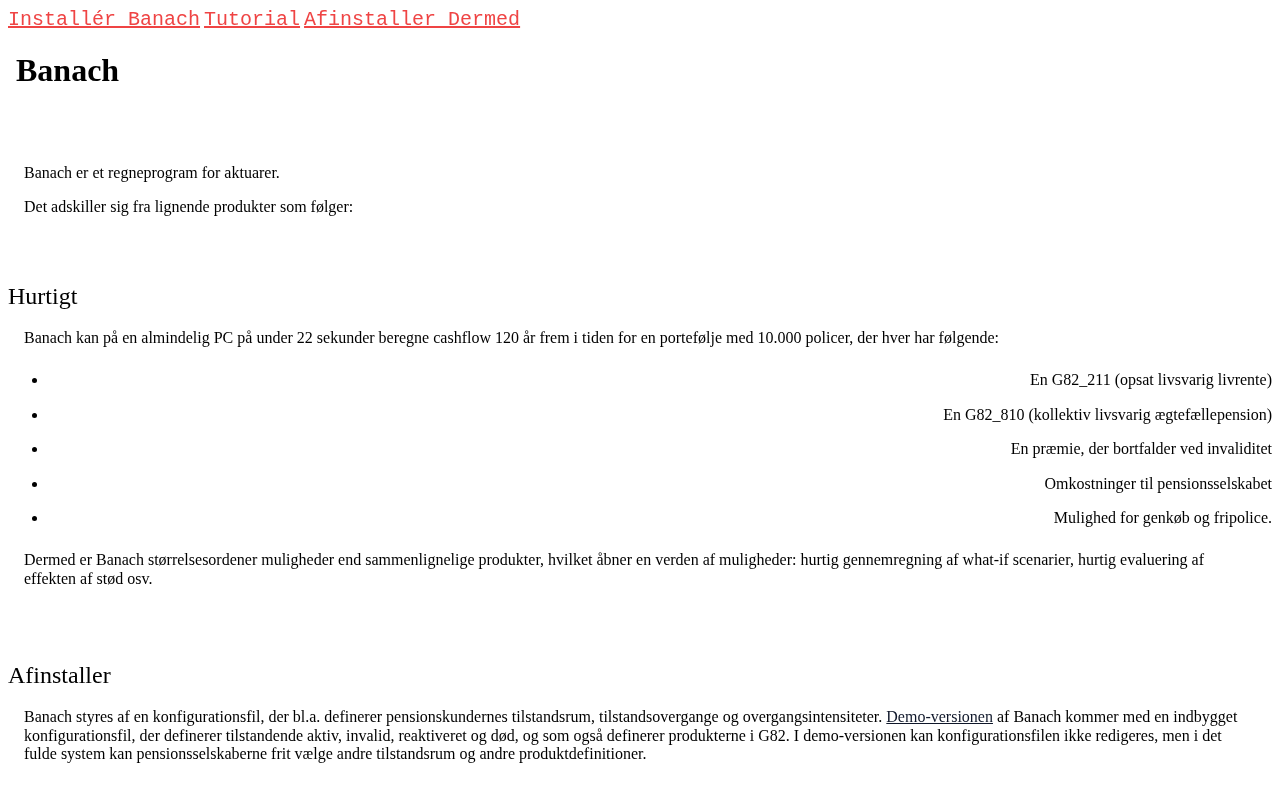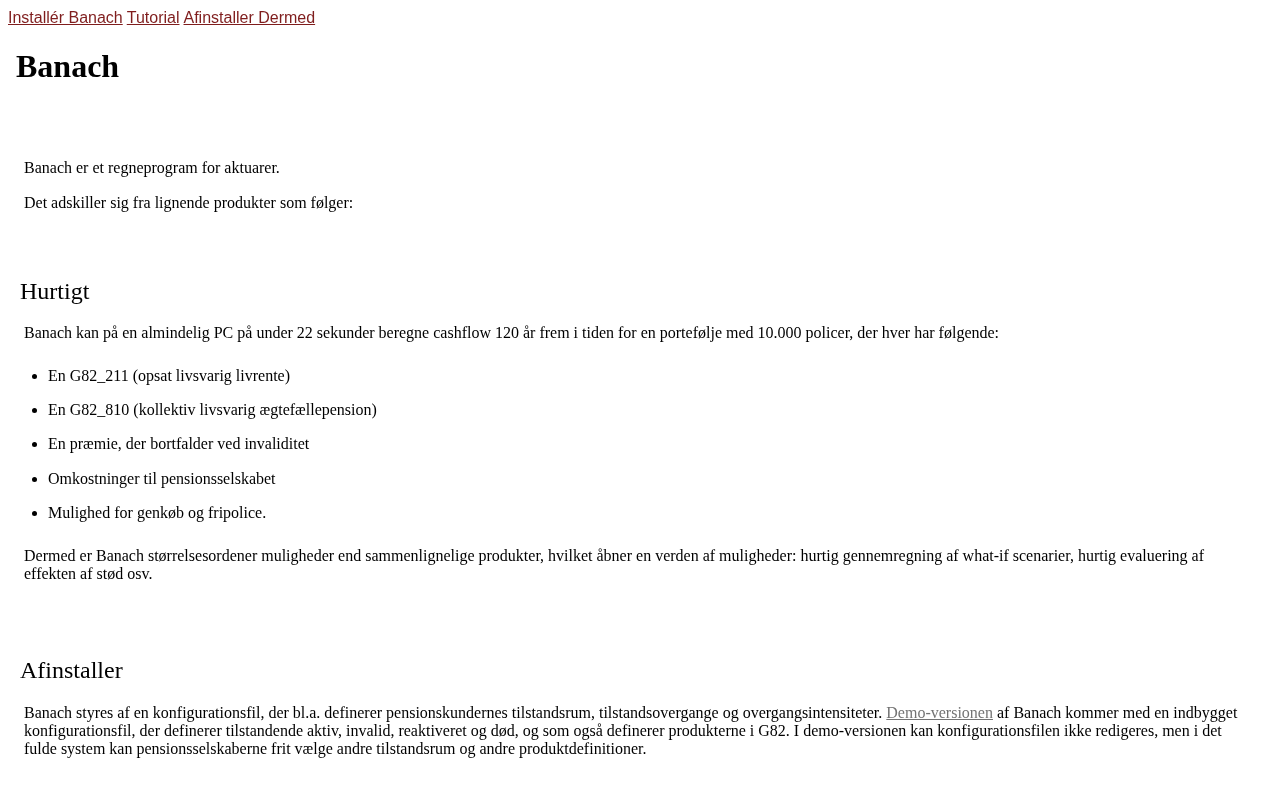--- a/index.html
+++ b/index.html
@@ -23,10 +23,10 @@
     line-height: 1.2;
   }
   .navbar a {
-    color: #7f1d1d;
+    color: #ef4444;
     text-decoration: underline;
-    font-family: Liberation Sans, sans-serif;
-    font-size: 16px;
+    font-family: Liberation Mono, monospace;
+    font-size: 20px;
   }
   .nav-sep {
     display: inline-block;

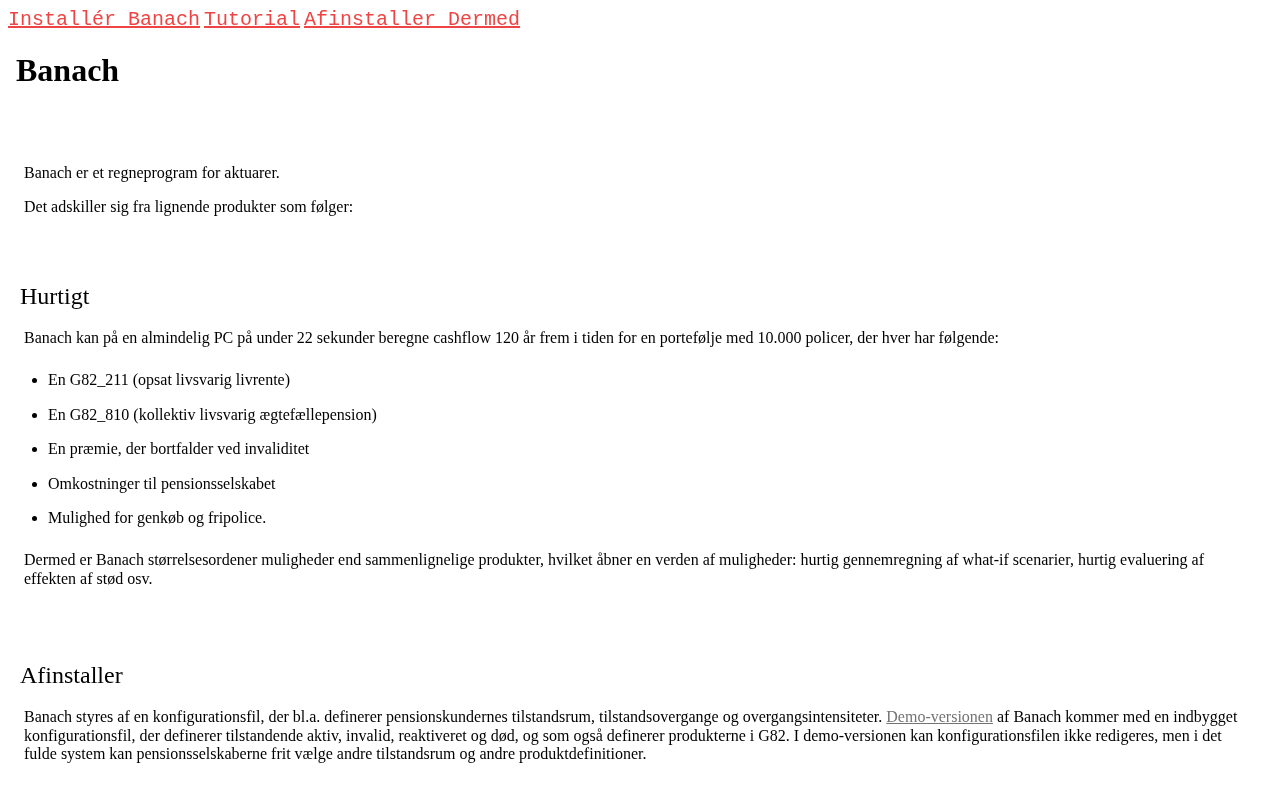--- a/index.html
+++ b/index.html
@@ -43,7 +43,7 @@
     font-family: "Liberation Serif", "DejaVu Serif", serif;
     font-size: 1.5em;
     font-weight: normal;
-    margin: 0.83em 12px;
+    margin: 0.83em 0;
     line-height: 1.1;
   }
   p {

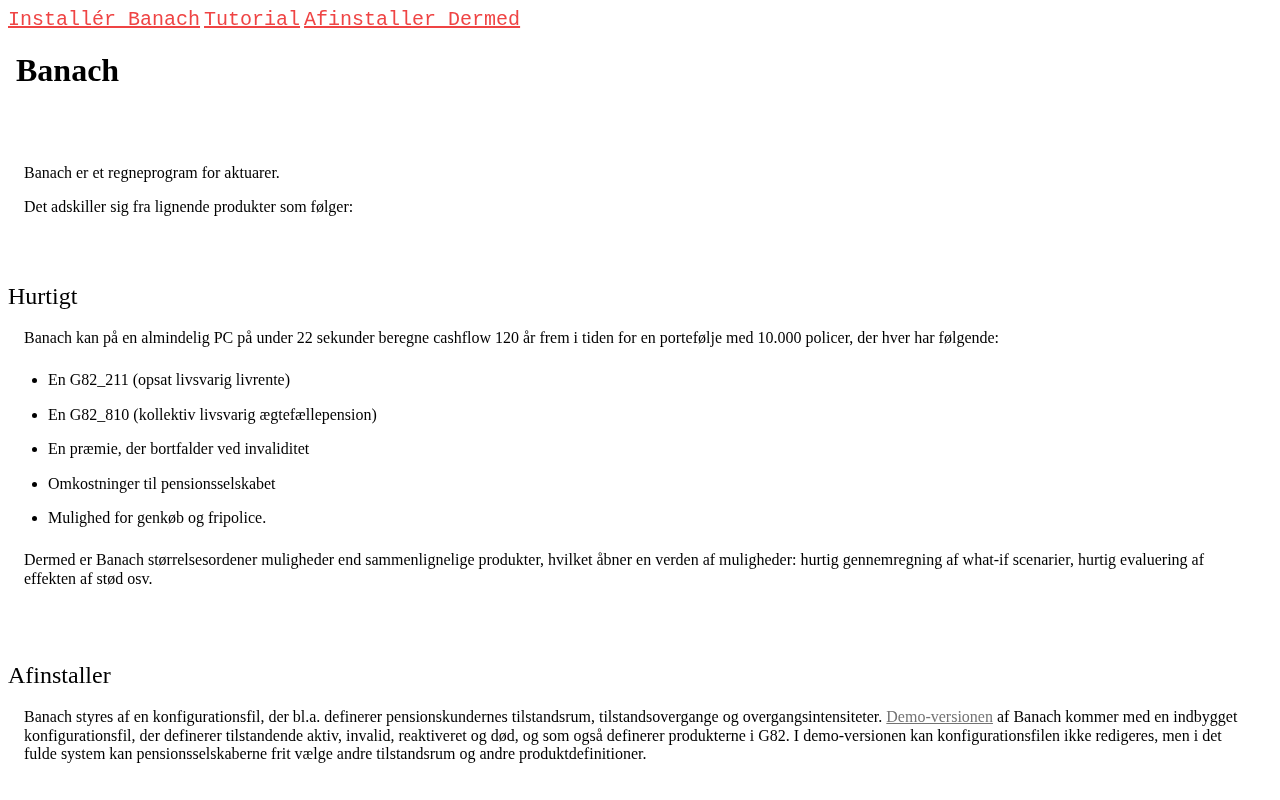--- a/index.html
+++ b/index.html
@@ -58,6 +58,7 @@
   li {
     margin: 0;
     line-height: 2.15;
+    text-align: right;
   }
   a.inline-link {
     color: #737373;

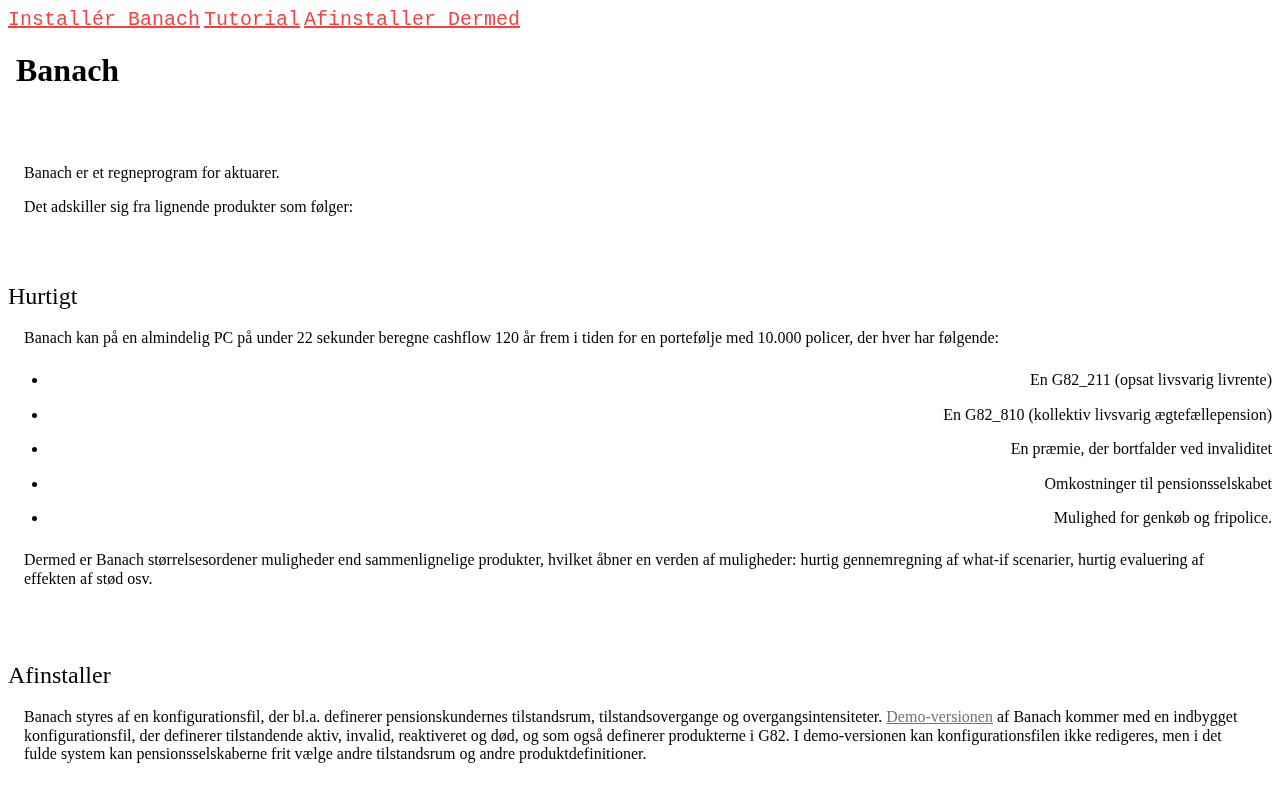--- a/index.html
+++ b/index.html
@@ -61,7 +61,7 @@
     text-align: right;
   }
   a.inline-link {
-    color: #737373;
+    color: #0f172a;
     text-decoration: underline;
   }
   .spacer-top { height: 38px; }

